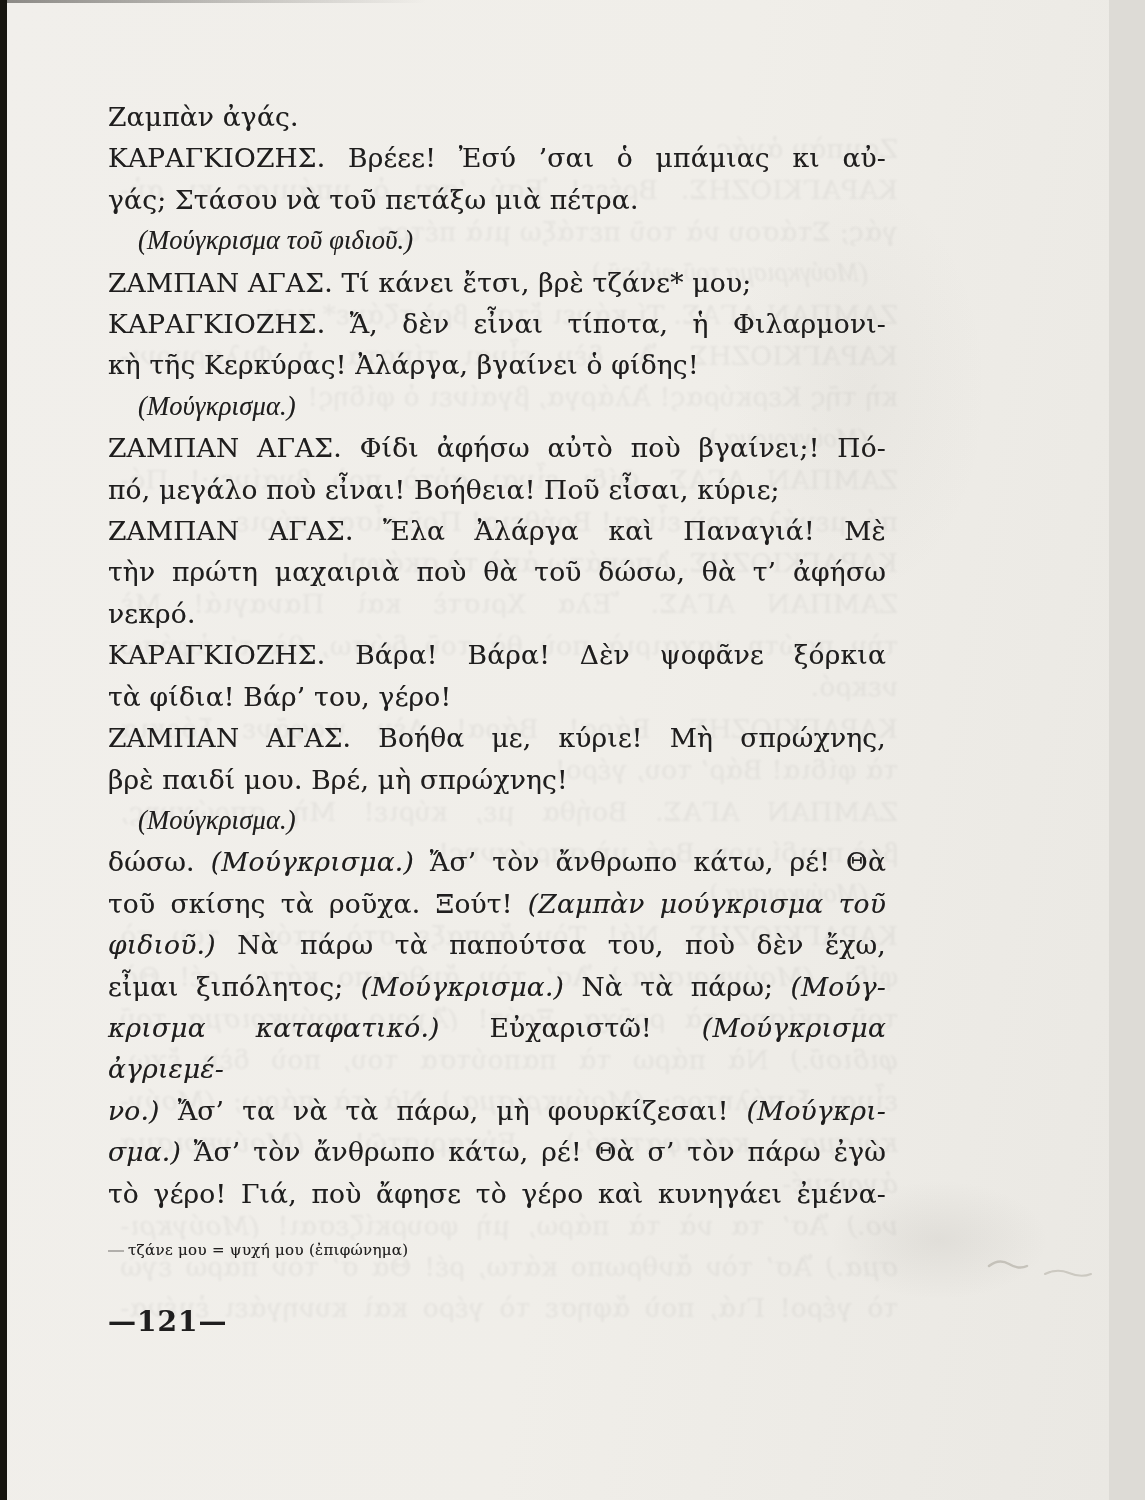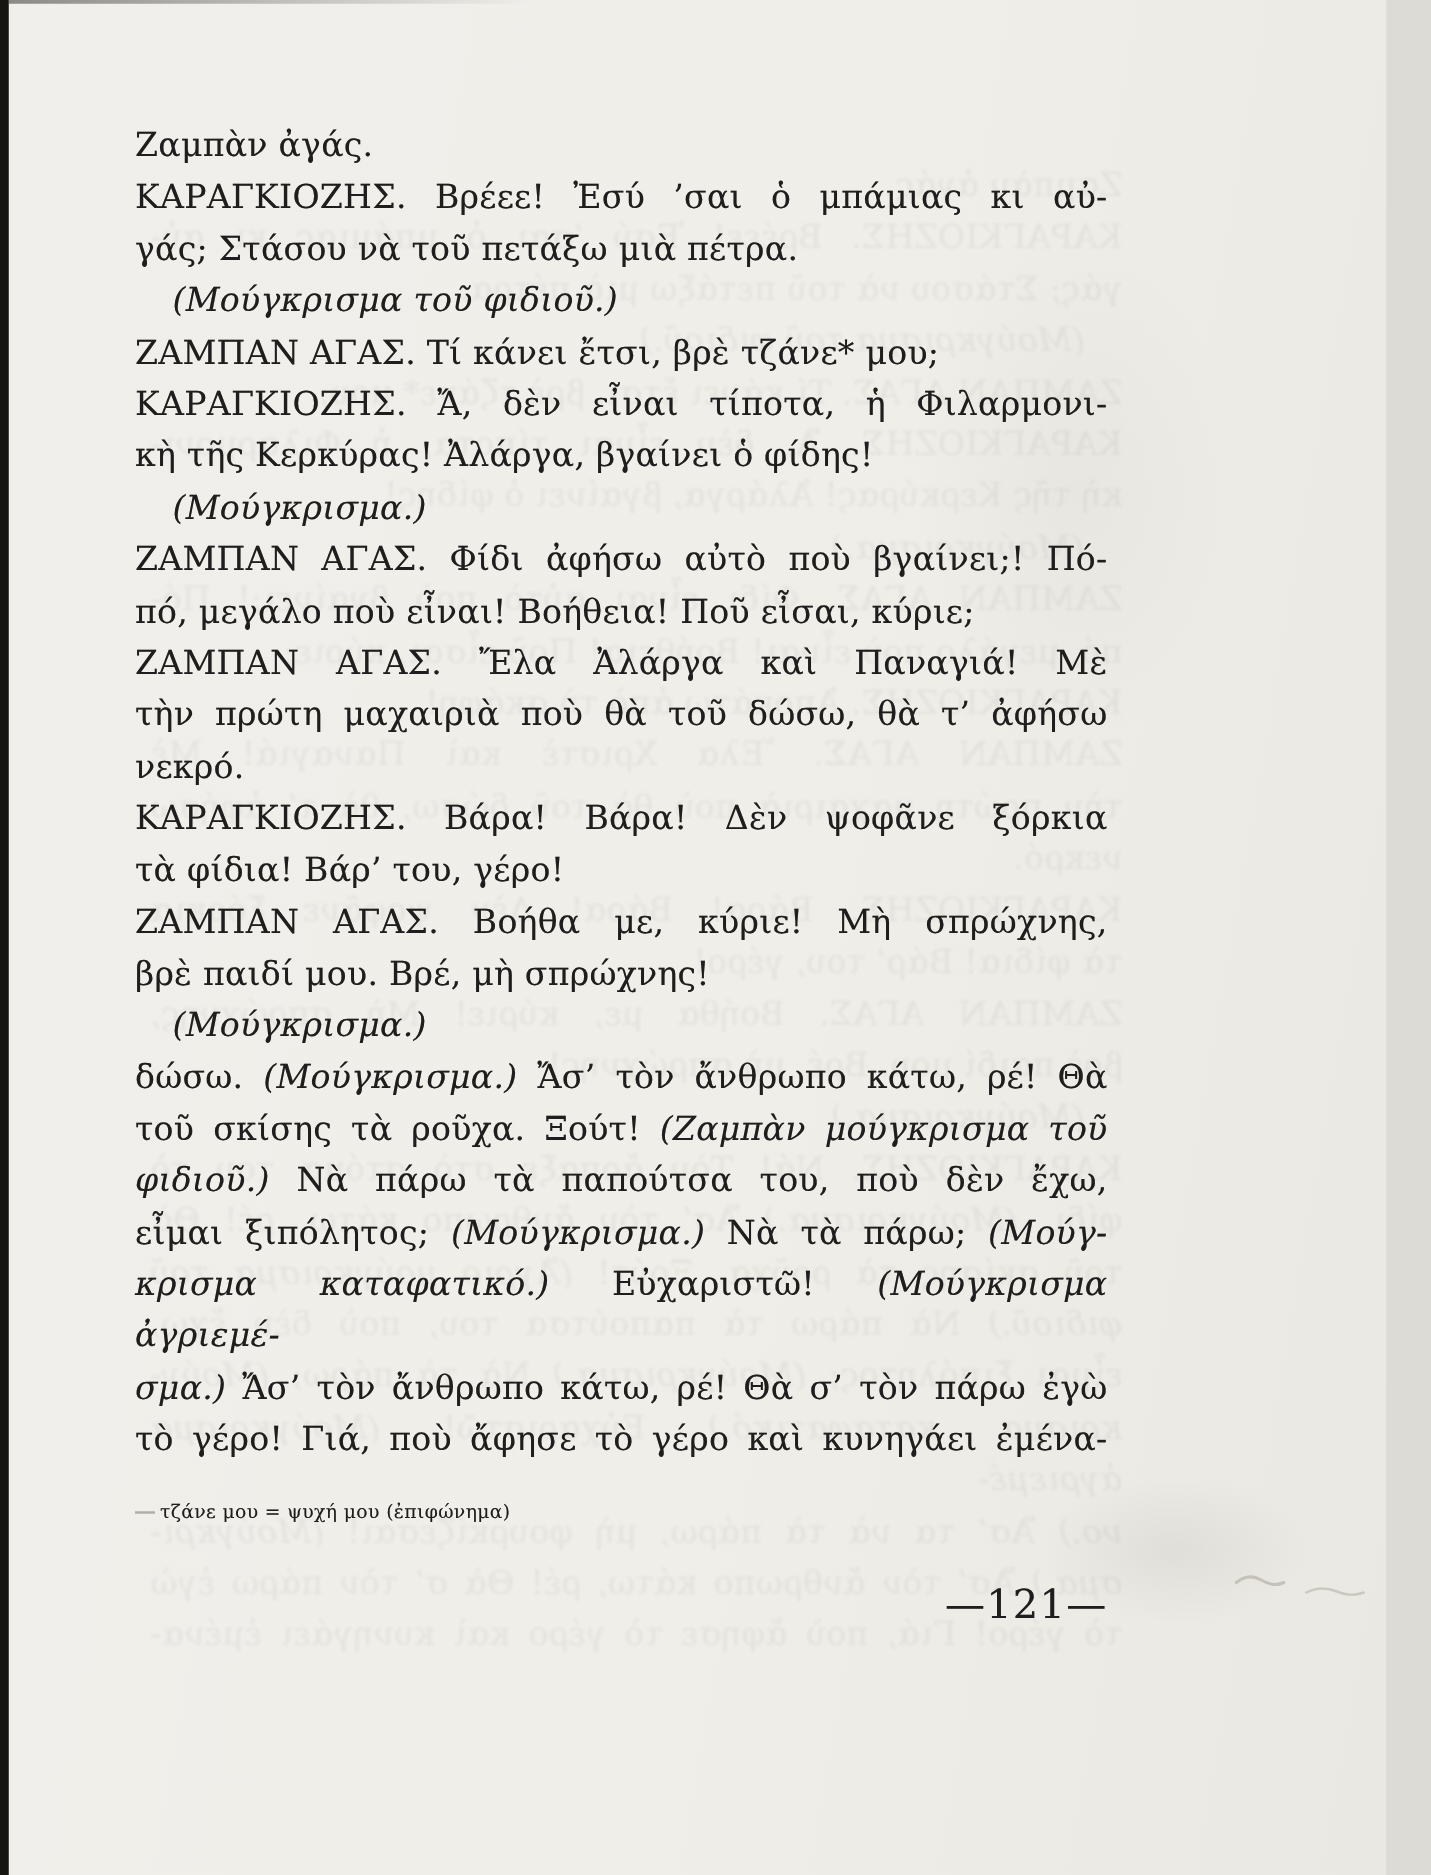--- a/index.html
+++ b/index.html
@@ -48,7 +48,7 @@
     text-shadow: 0 0 0.4px rgba(30,28,26,0.45);
   }
   .line.justify { text-align: justify; text-align-last: justify; }
-  .line.indent { padding-left: 30px; }
+  .line.indent { padding-left: 30px; font-family: Liberation Serif, serif; }
   .seg.italic { font-style: italic; }
   .footnote {
     margin-top: 27px;

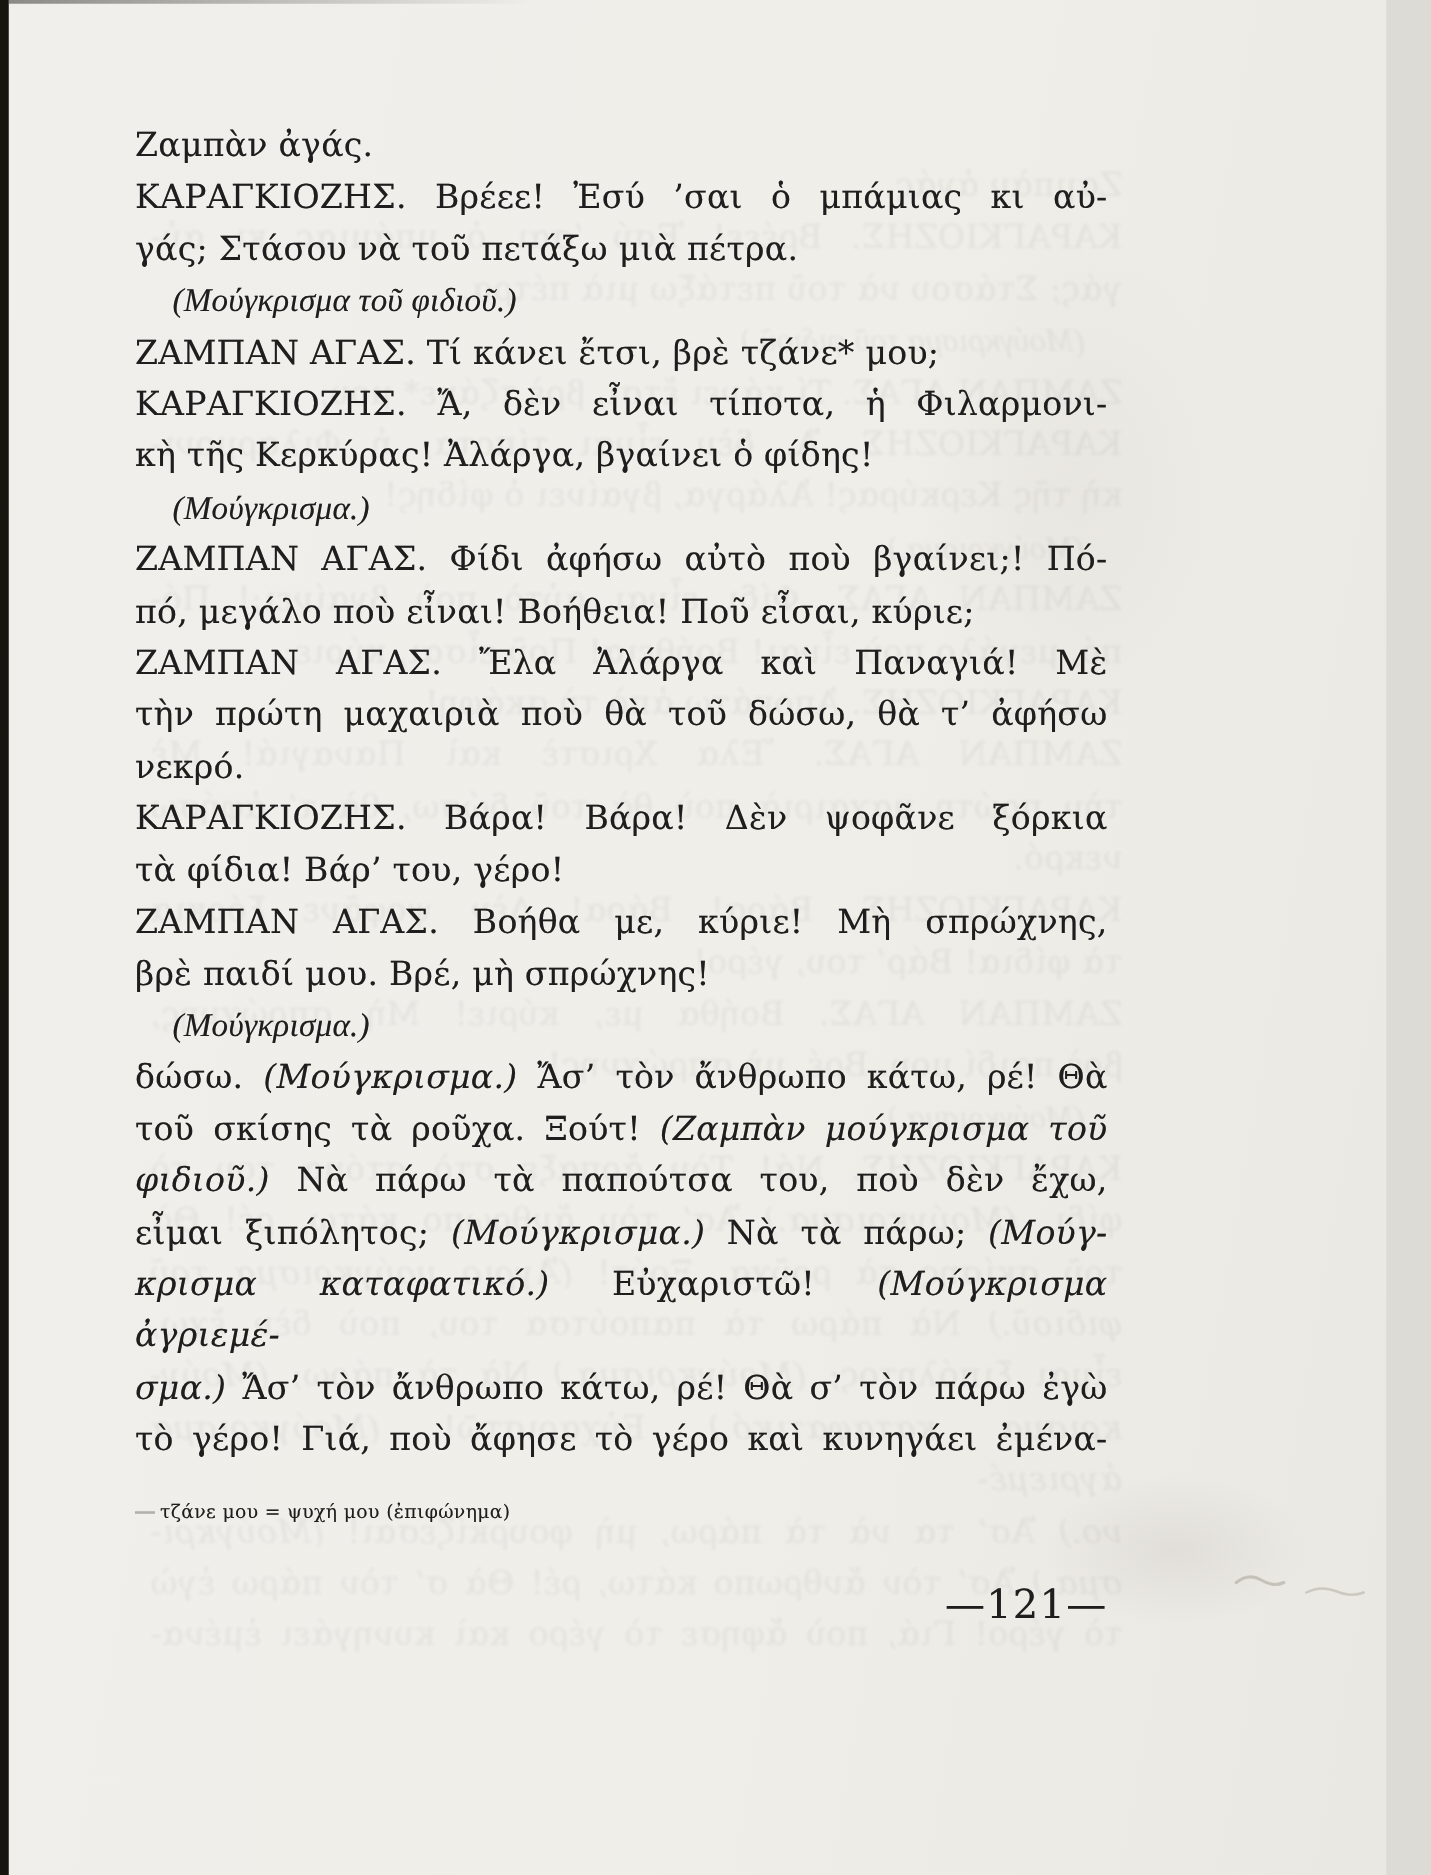--- a/index.html
+++ b/index.html
@@ -155,6 +155,7 @@
         <div class="line justify"><span class="seg italic">φιδιοῦ.)</span><span class="seg"> Νὰ πάρω τὰ παπούτσα του, ποὺ δὲν ἔχω,</span></div>
         <div class="line justify"><span class="seg">εἶμαι ξιπόλητος; </span><span class="seg italic">(Μούγκρισμα.)</span><span class="seg"> Νὰ τὰ πάρω; </span><span class="seg italic">(Μούγ-</span></div>
         <div class="line justify"><span class="seg italic">κρισμα καταφατικό.)</span><span class="seg"> Εὐχαριστῶ! </span><span class="seg italic">(Μούγκρισμα ἀγριεμέ-</span></div>
+        <div class="line justify"><span class="seg italic">νο.)</span><span class="seg"> Ἄσ’ τα νὰ τὰ πάρω, μὴ φουρκίζεσαι! </span><span class="seg italic">(Μούγκρι-</span></div>
         <div class="line justify"><span class="seg italic">σμα.)</span><span class="seg"> Ἄσ’ τὸν ἄνθρωπο κάτω, ρέ! Θὰ σ’ τὸν πάρω ἐγὼ</span></div>
         <div class="line justify"><span class="seg">τὸ γέρο! Γιά, ποὺ ἄφησε τὸ γέρο καὶ κυνηγάει ἐμένα-</span></div>
       </div>

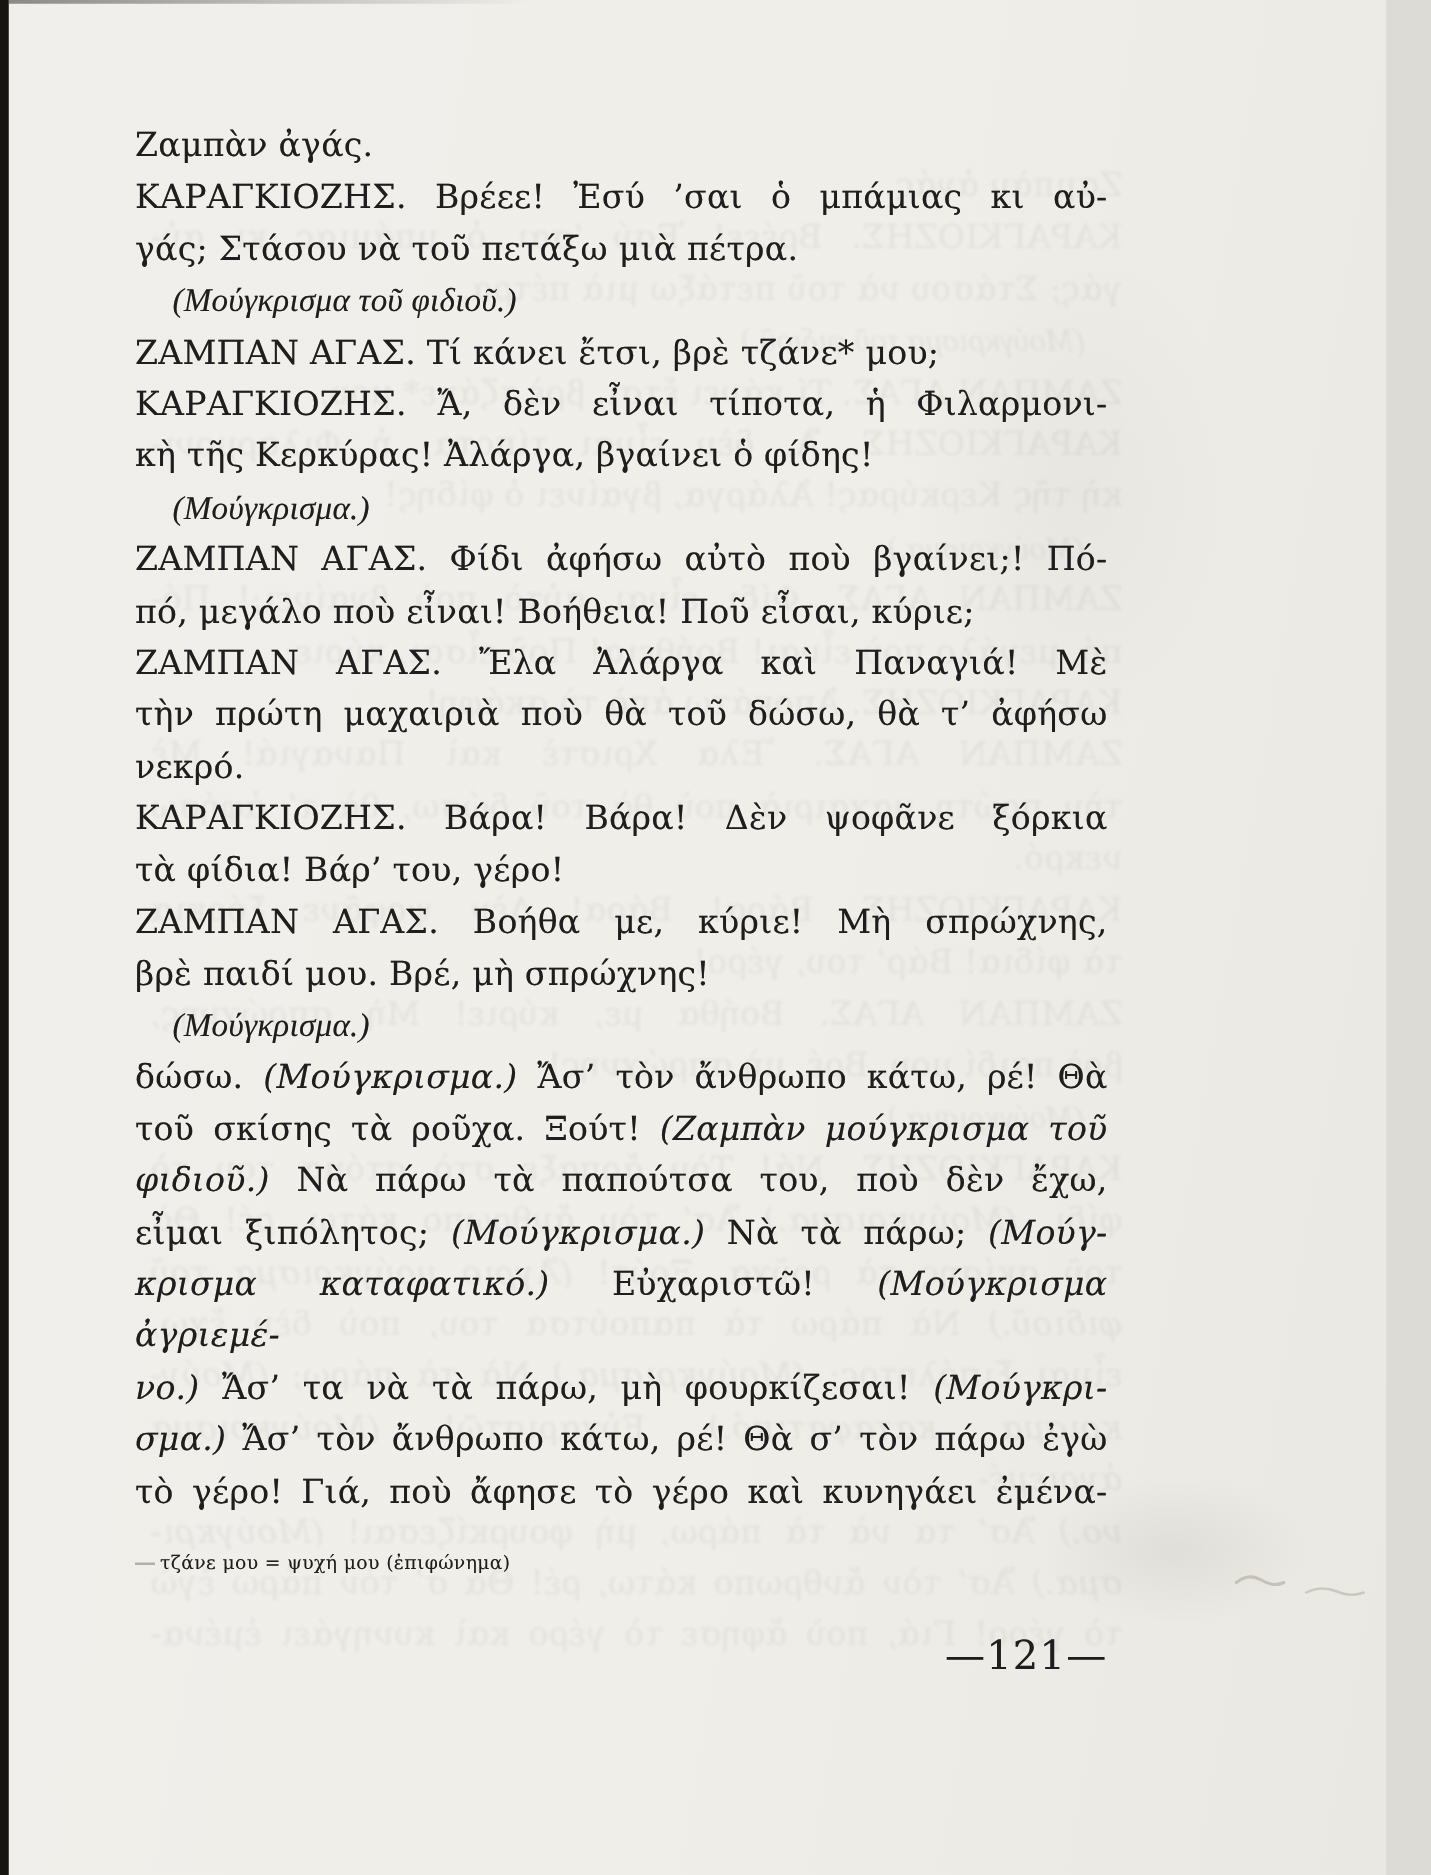--- a/index.html
+++ b/index.html
@@ -66,10 +66,11 @@
   }
   .page-number {
     margin-top: 46px;
-    text-align: right;
-    font-size: 32px;
+    text-align: left;
+    font-size: 28px;
     letter-spacing: 1px;
     text-shadow: 0 0 0.4px rgba(30,28,26,0.4);
+    font-weight: bold;
   }
   .pencil-mark {
     position: absolute; right: 14px; top: 1256px;

